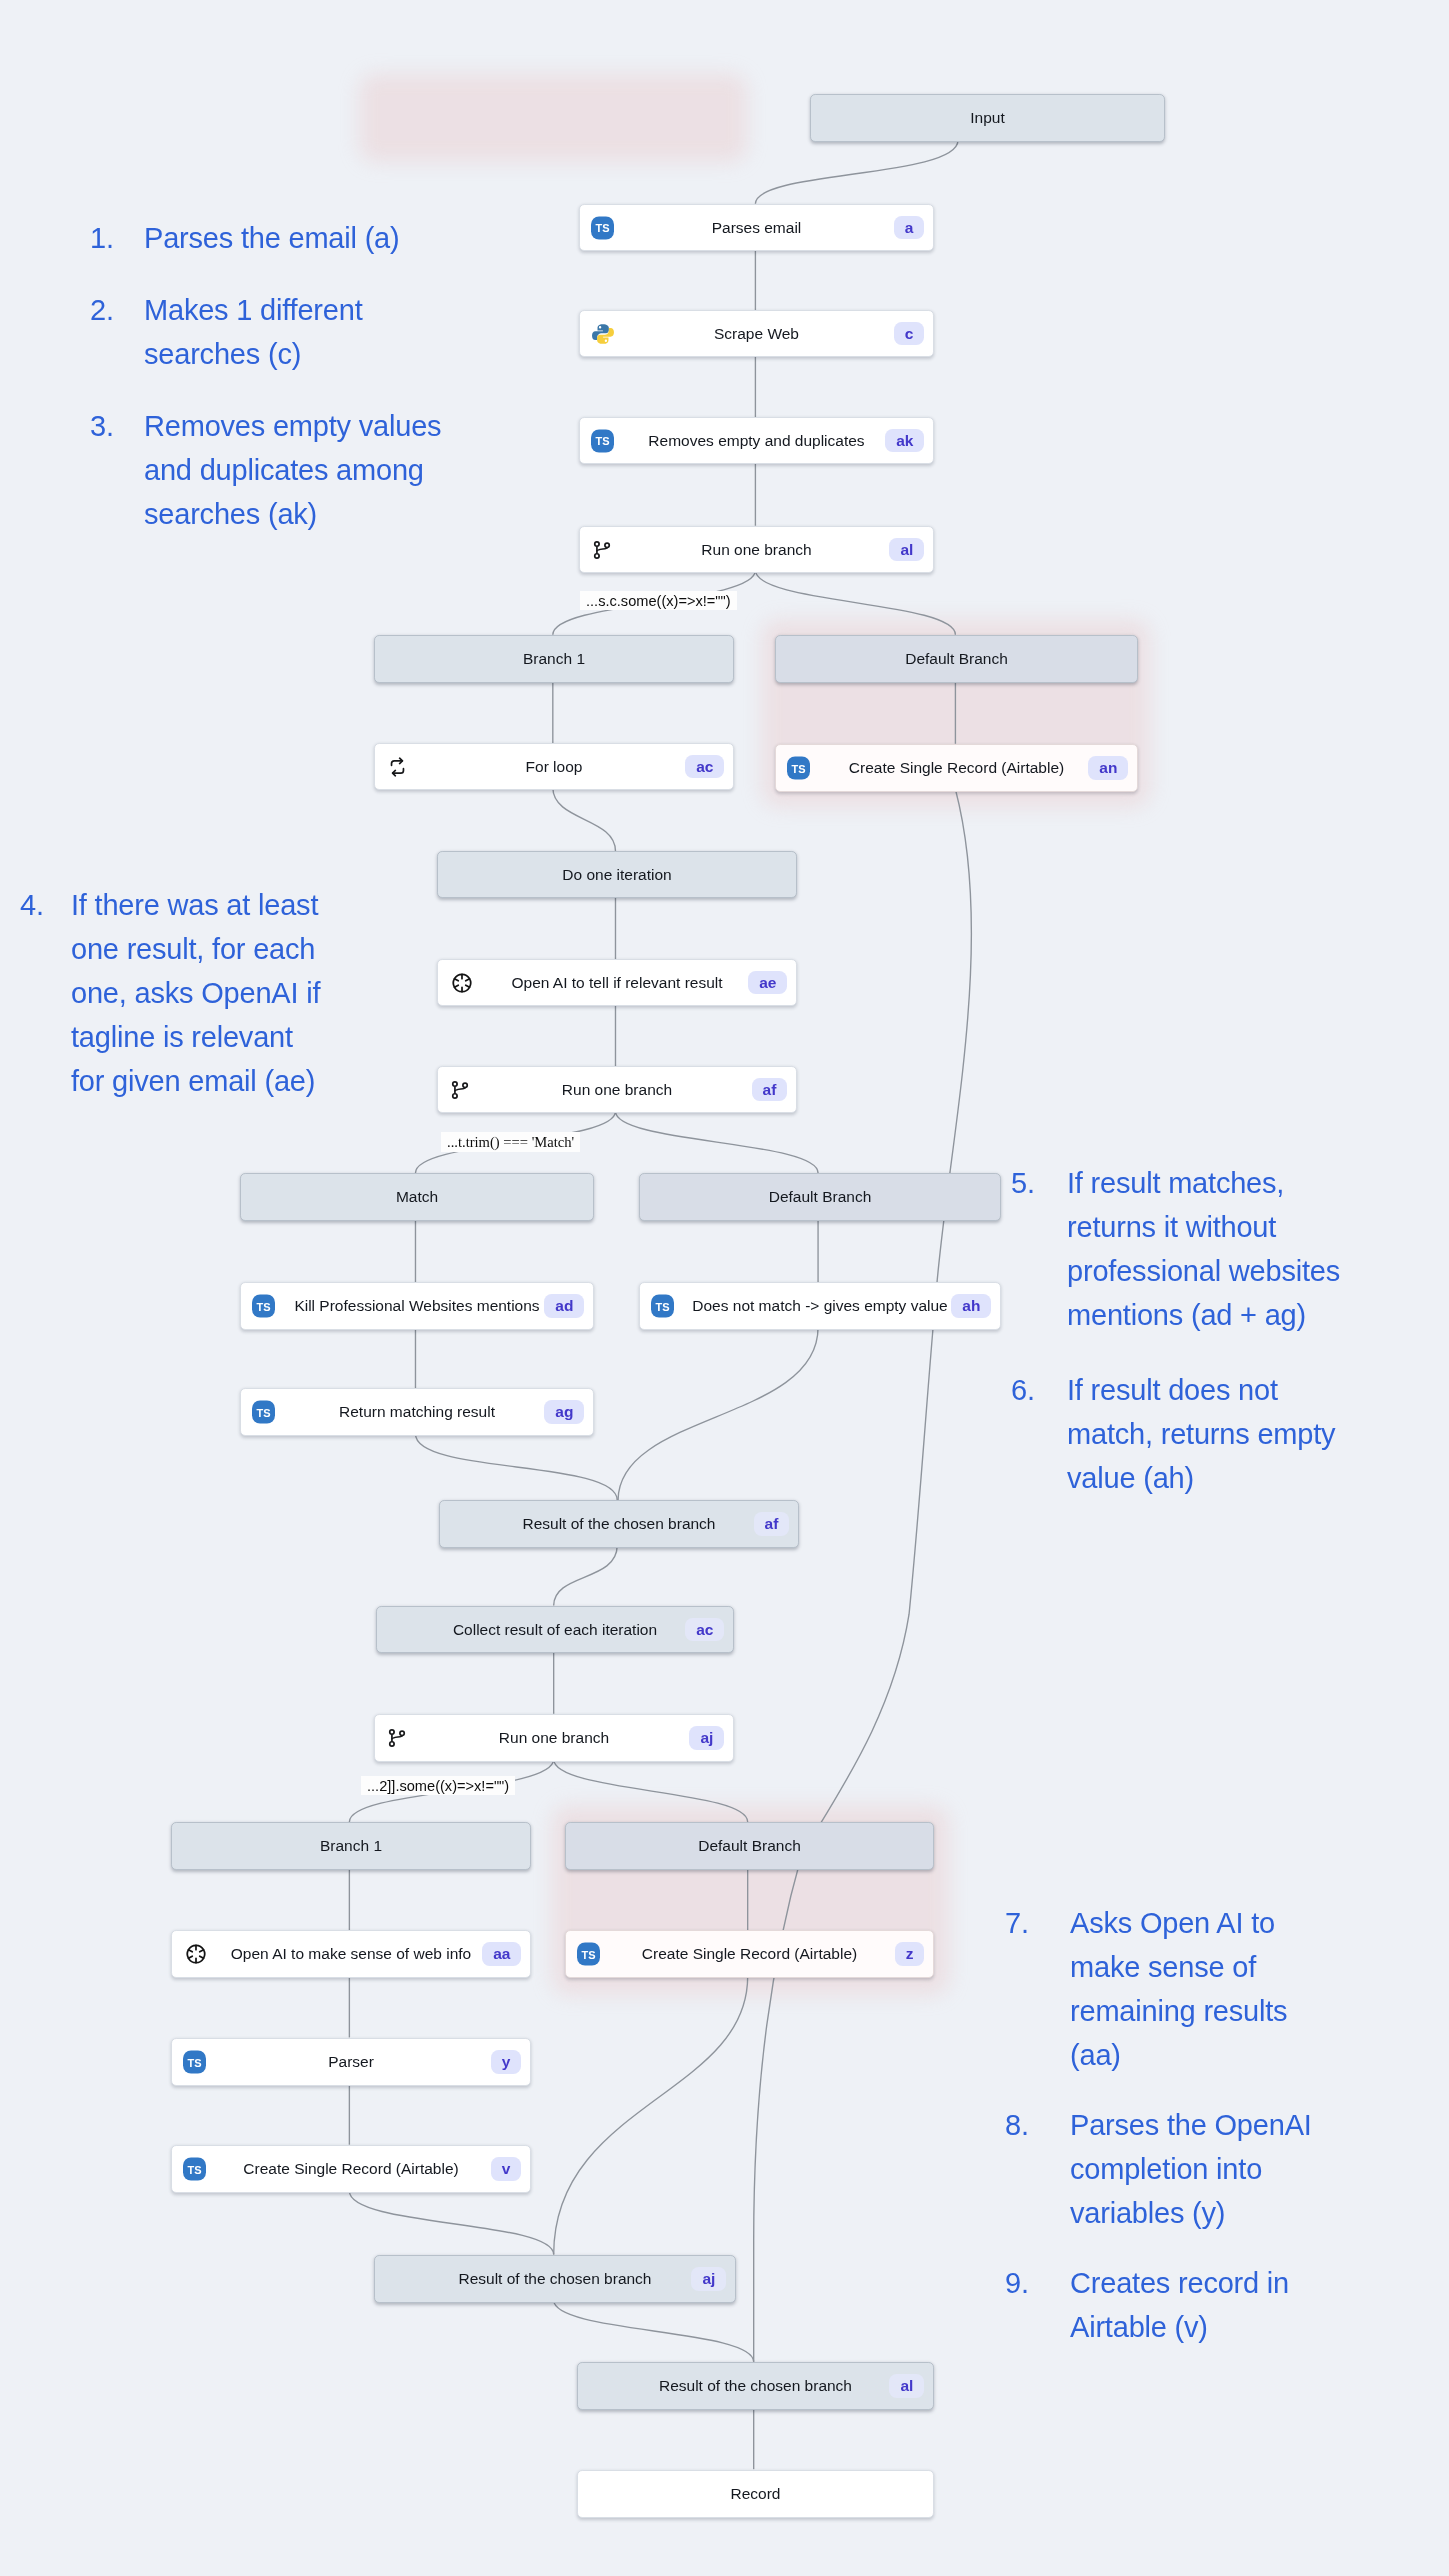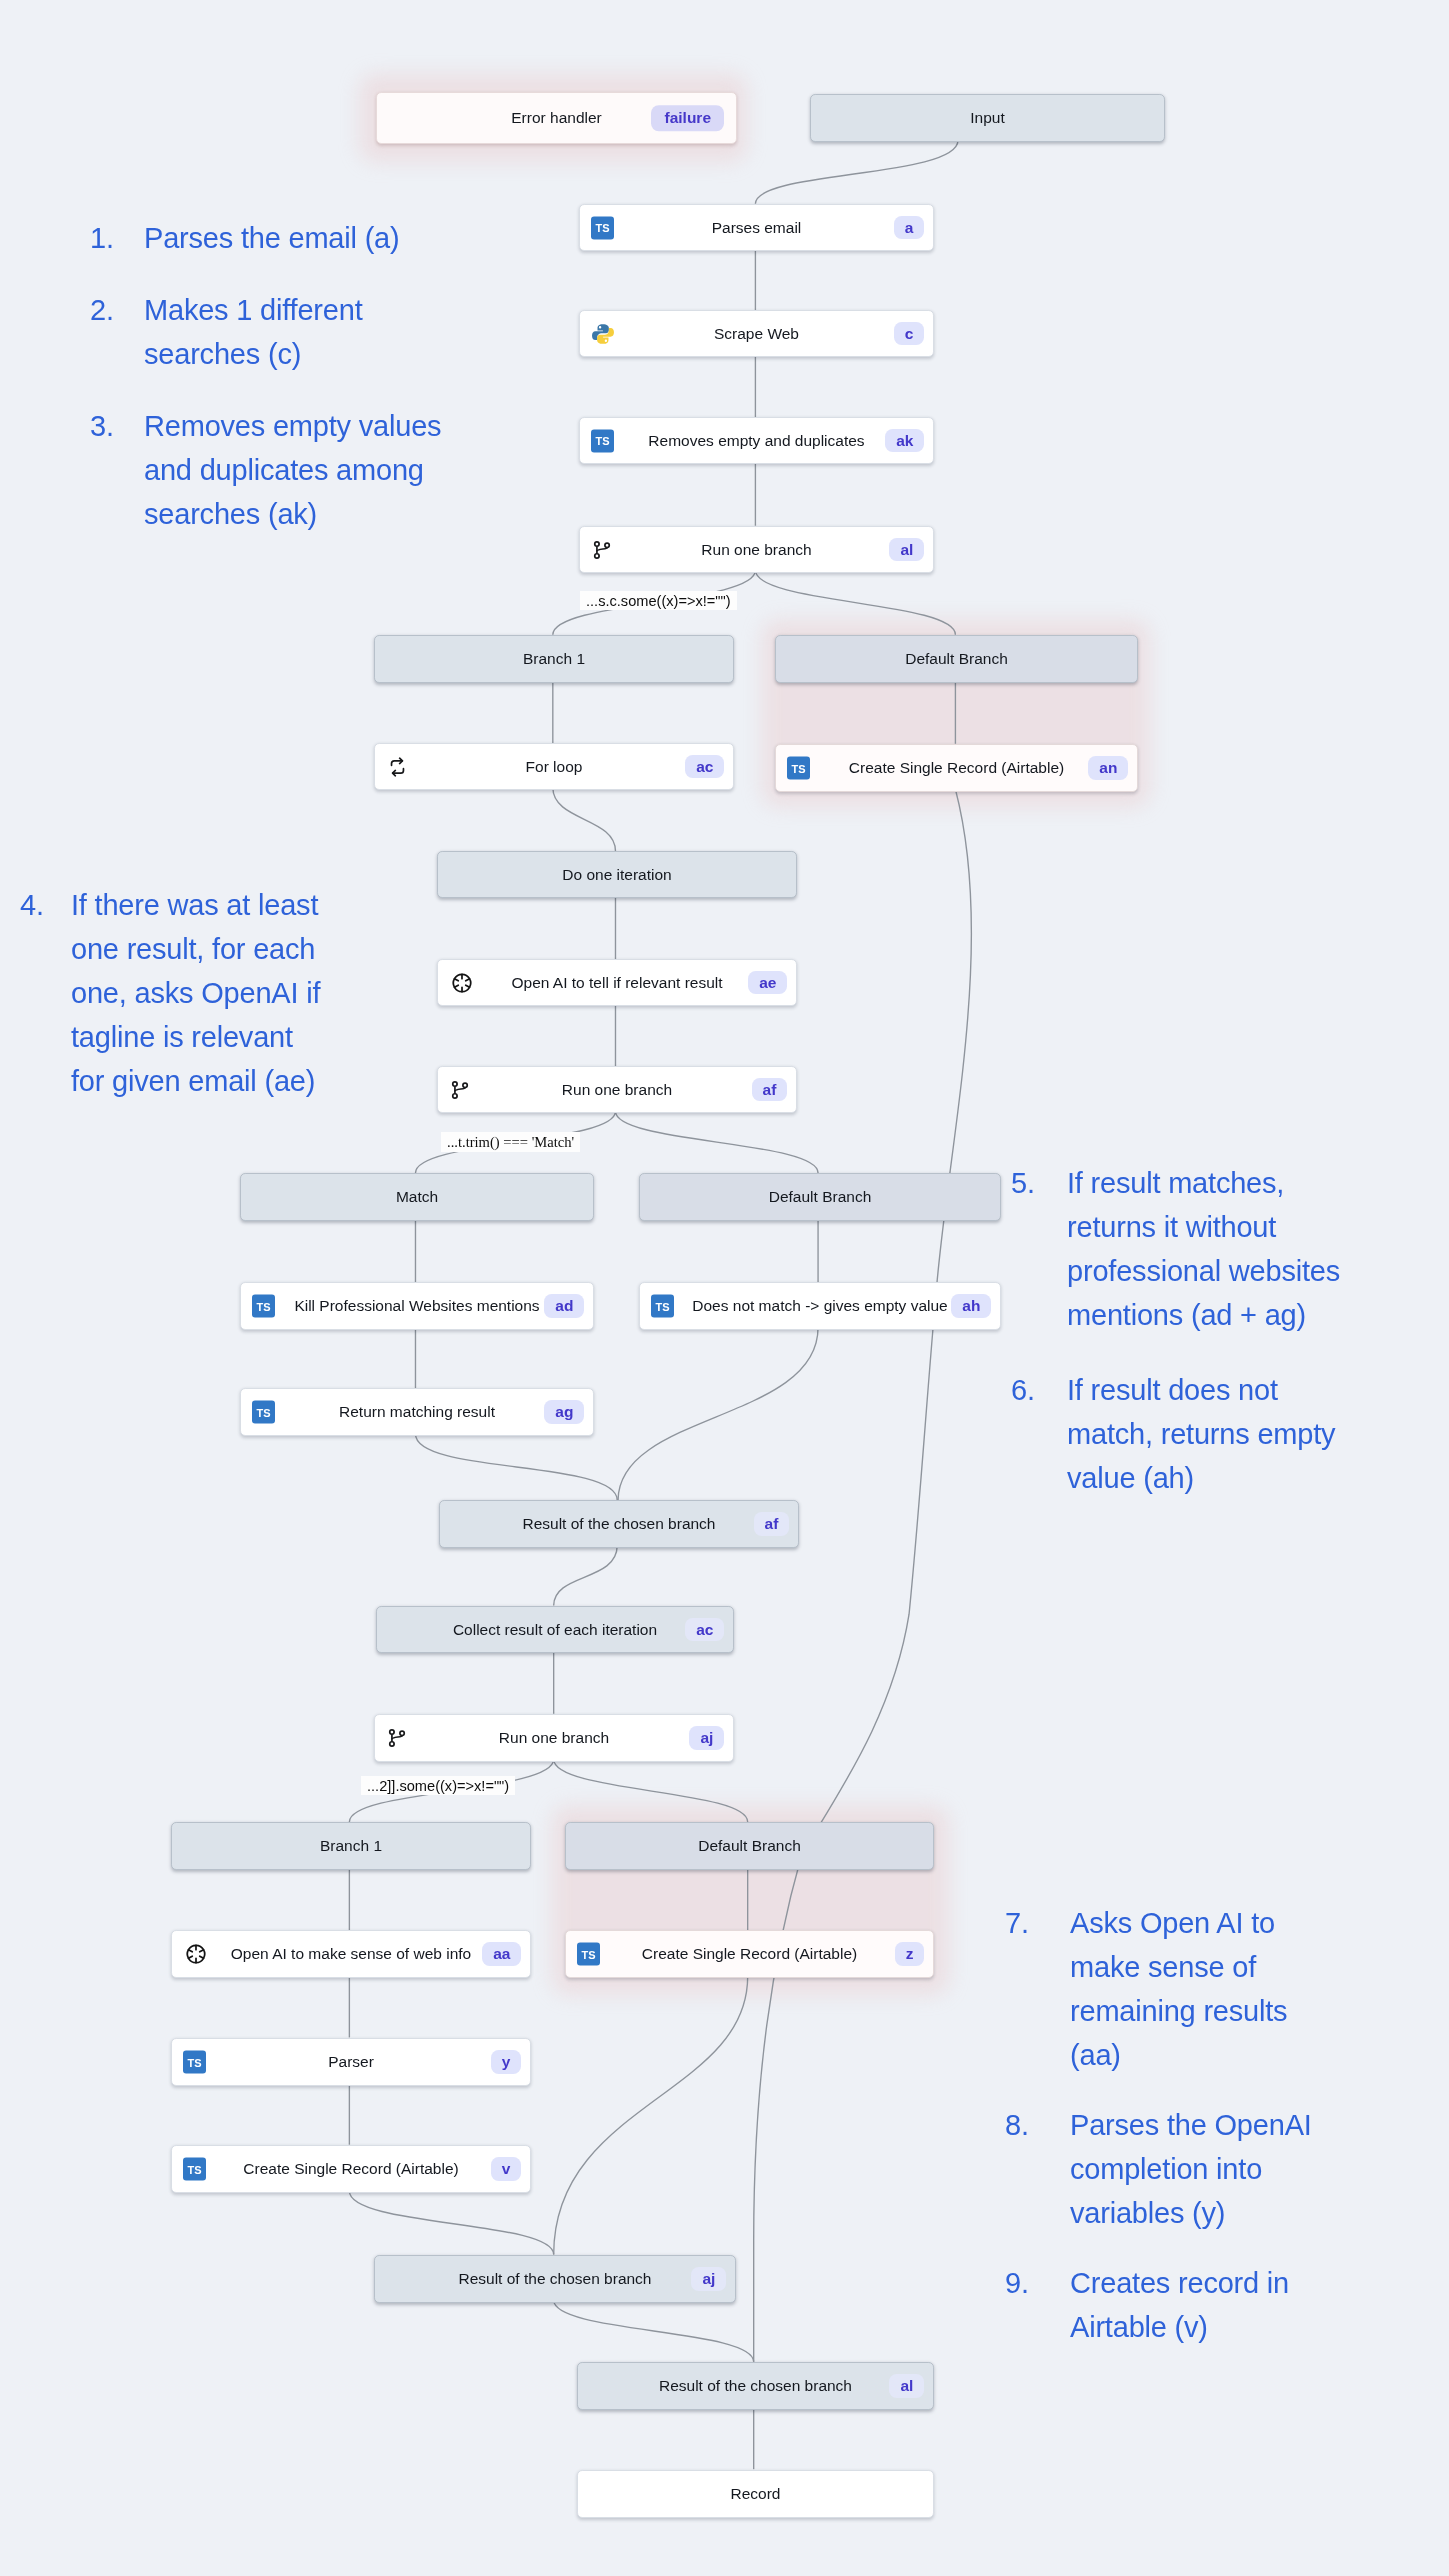--- a/index.html
+++ b/index.html
@@ -74,10 +74,6 @@
     </g>
   </svg>
 
-  <div class="node err" style="left:376px;top:92px;width:359px;height:50px;">
-    <span class="label">Error handler</span>
-    <span class="badge">failure</span>
-  </div>
   <div class="node header" style="left:810px;top:94px;width:353px;height:46px;">
     <span class="label">Input</span>
   </div>

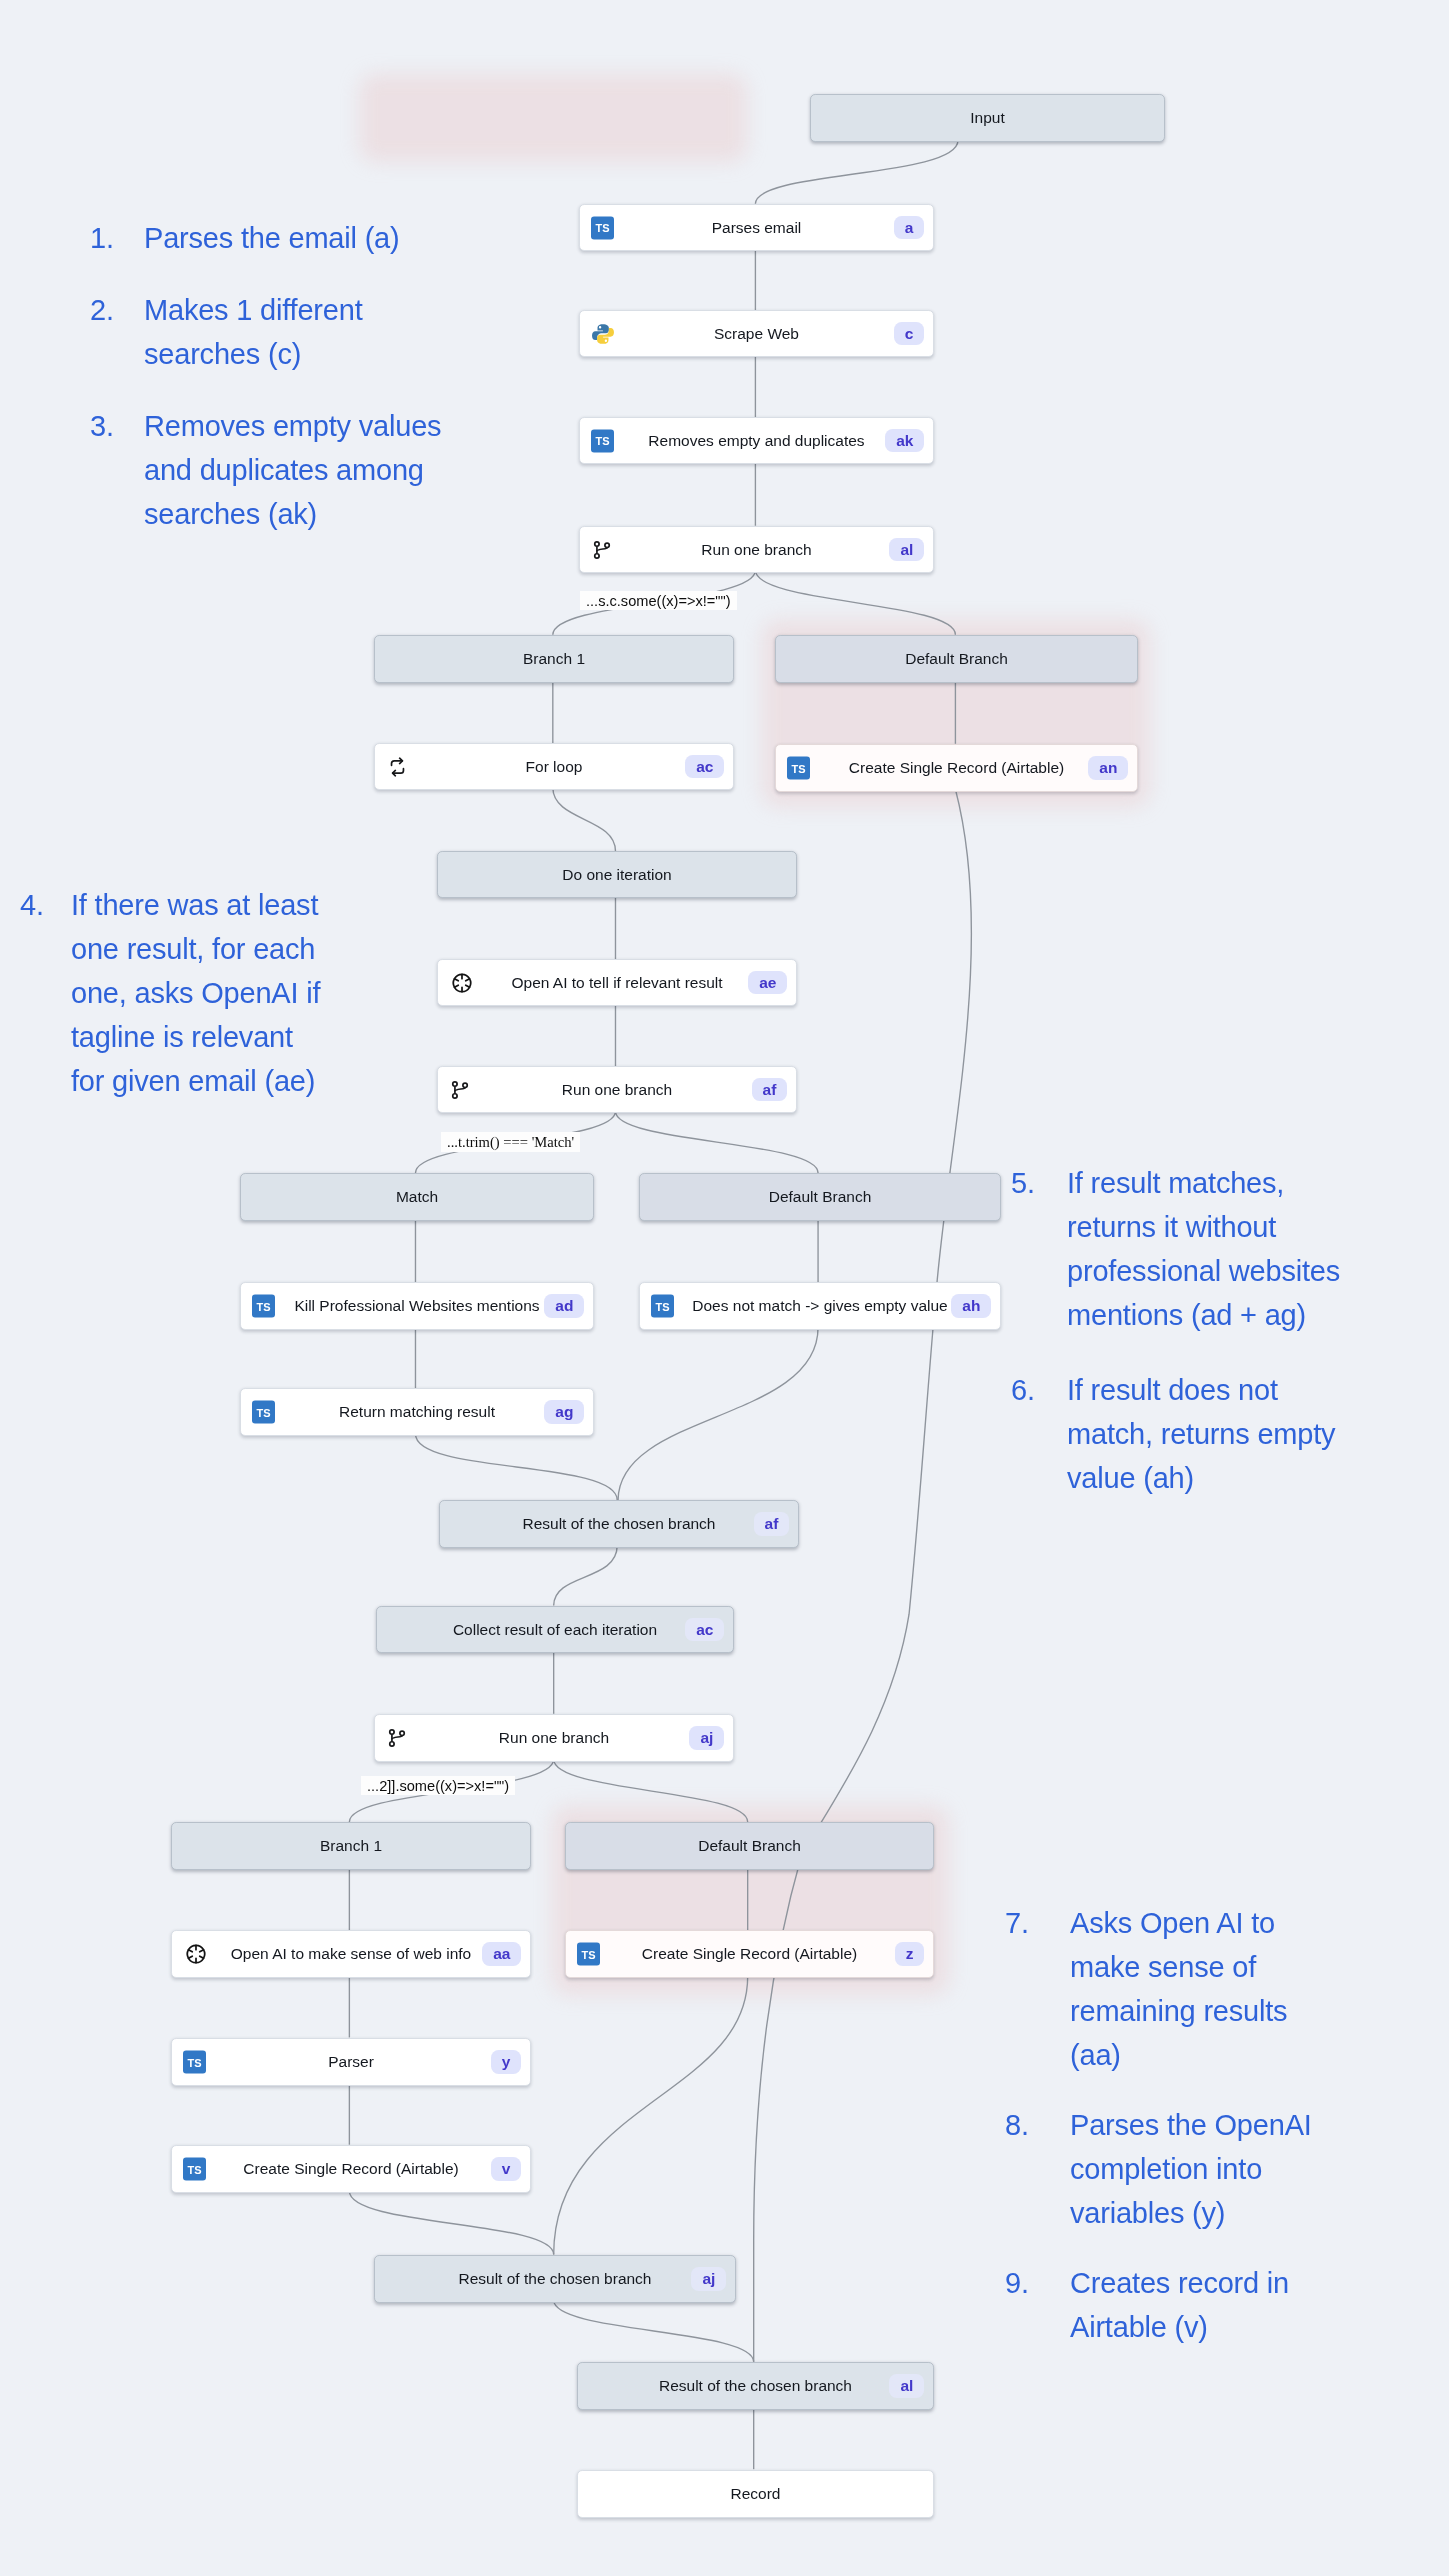--- a/index.html
+++ b/index.html
@@ -20,7 +20,7 @@
          font-weight:bold;font-size:15.5px;padding:3.4px 11px;border-radius:7.7px;line-height:1.1;}
   .header .badge{background:#e3e7f8;}
   .err .badge{background:#d9d9f7;color:#4638c9;right:12px;padding:4.3px 13px;}
-  .ts-icon{width:23px;height:23px;background:#3178c6;border-radius:3px;color:#ffffff;font-weight:bold;
+  .ts-icon{width:23px;height:23px;background:#3178c6;border-radius:8px;color:#ffffff;font-weight:bold;
            font-size:11px;display:flex;align-items:center;justify-content:center;letter-spacing:0;}
   .cond{position:absolute;background:#fdfdfd;color:#0d0d0d;font-size:14.6px;padding:1.7px 6px;z-index:4;white-space:nowrap;}
   .ann{position:absolute;color:#2e62d9;font-size:29px;line-height:44px;font-weight:500;letter-spacing:-0.2px;z-index:3;}

